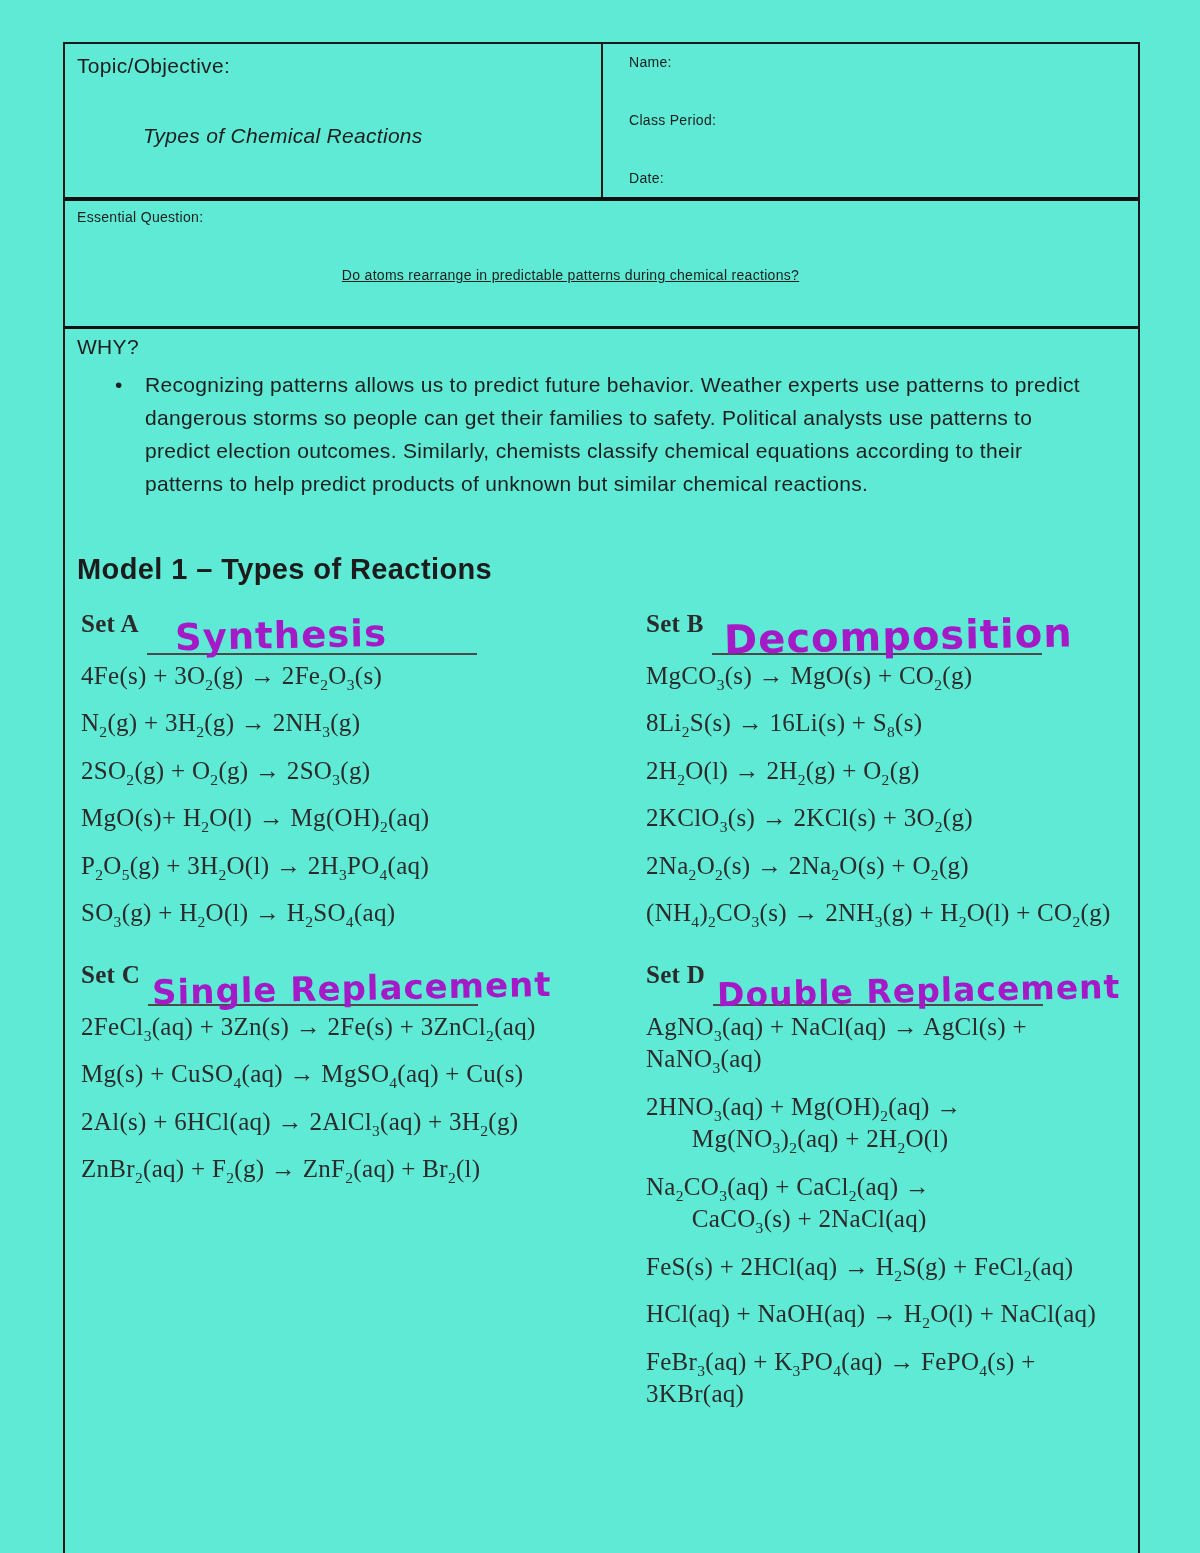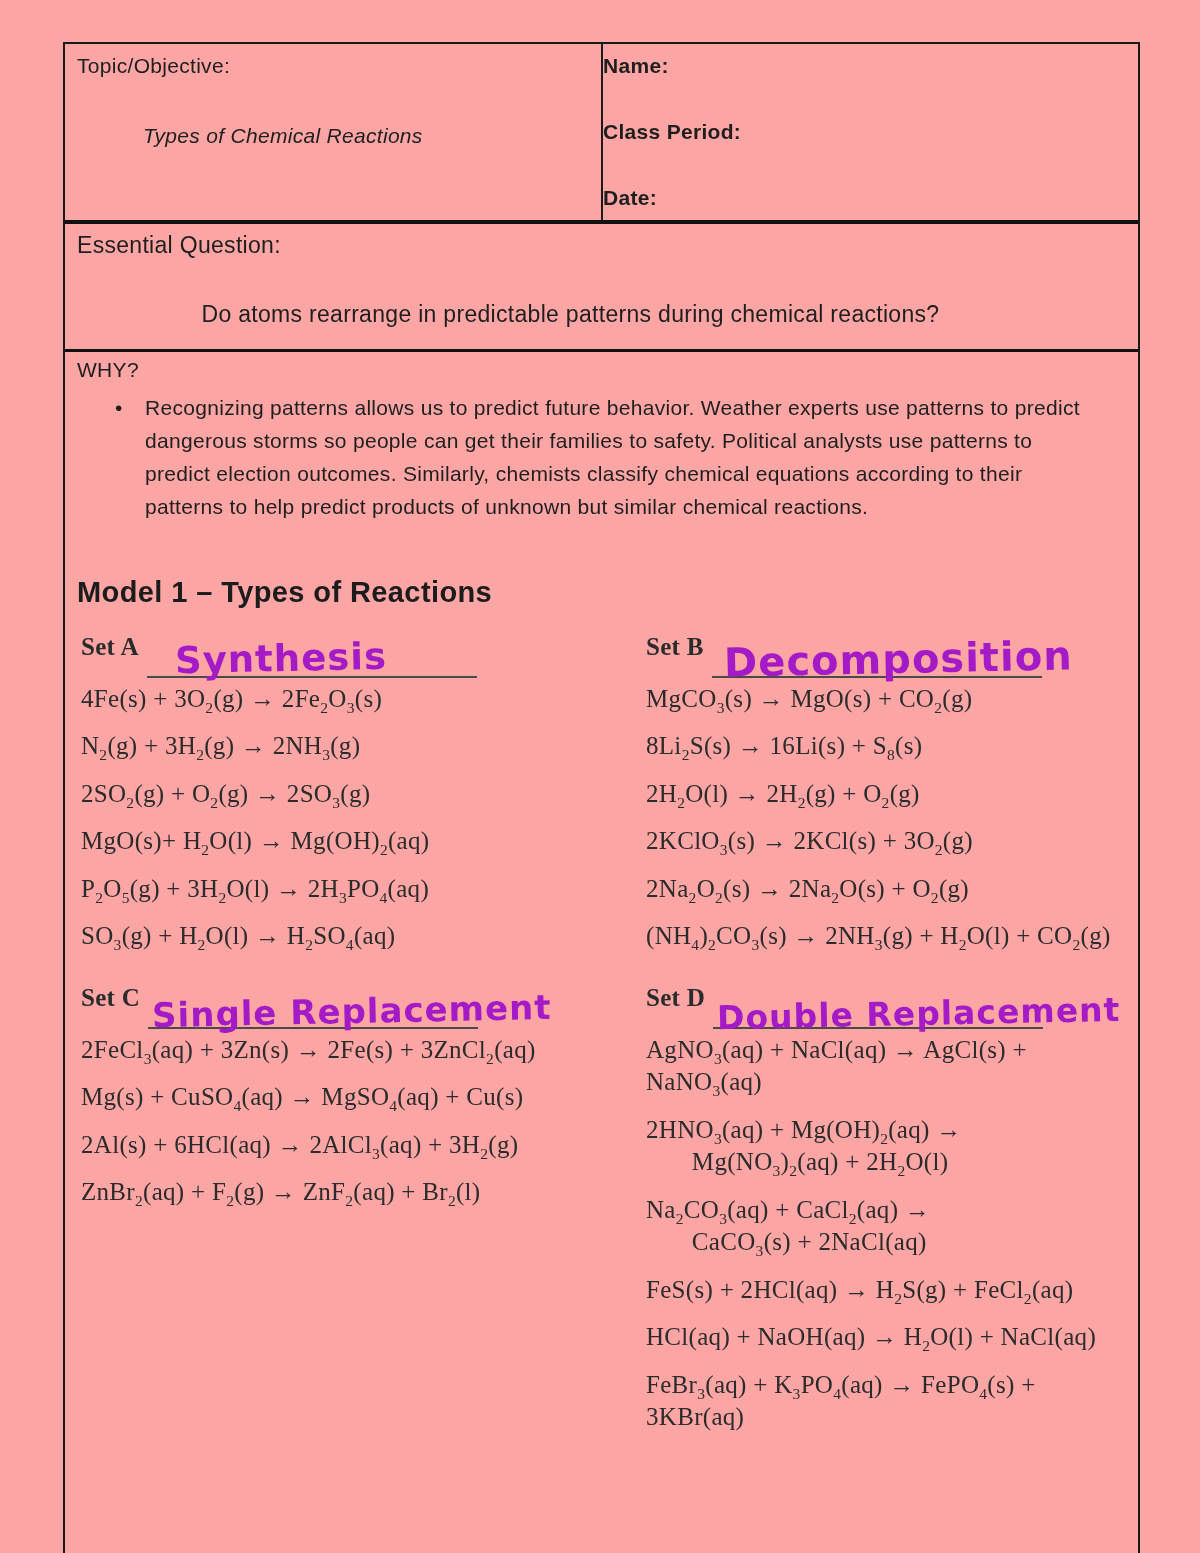--- a/index.html
+++ b/index.html
@@ -6,7 +6,7 @@
   .page{
     position:relative;
     width:1200px;height:1553px;
-    background:#fca5a5;
+    background:#5eead4;
     font-family:"Liberation Sans",sans-serif;
     color:#1e1e1e;
     overflow:hidden;

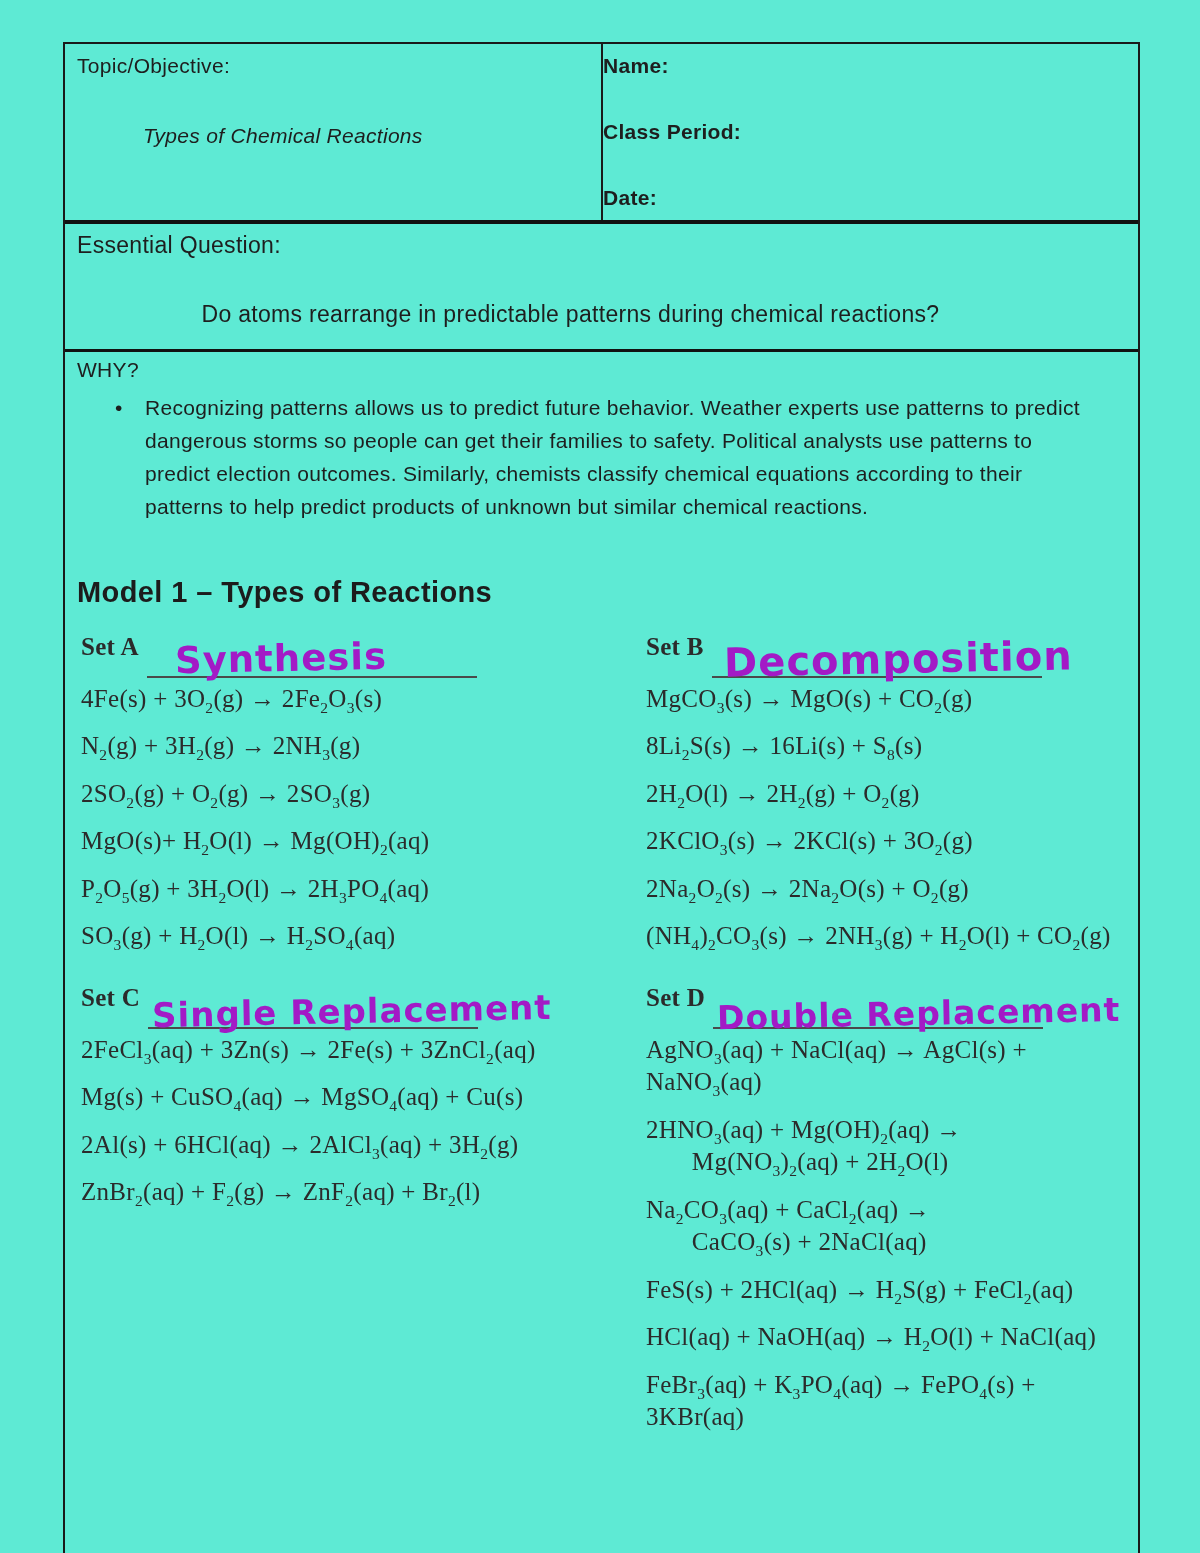--- a/index.html
+++ b/index.html
@@ -25,7 +25,7 @@
     padding:10px 12px;font-size:21px;letter-spacing:.3px;
   }
   .topic-value{margin:46px 0 0 66px;font-size:21px;font-style:italic;}
-  .cell-name{flex:1;padding:10px 0;font-size:21px;letter-spacing:.3px;font-weight:bold;}
+  .cell-name{flex:1;padding:10px 26px;font-size:14px;letter-spacing:.3px;}
   .cell-name .line{margin-bottom:42px;}
   .cell-name .line:last-child{margin-bottom:0;}
   

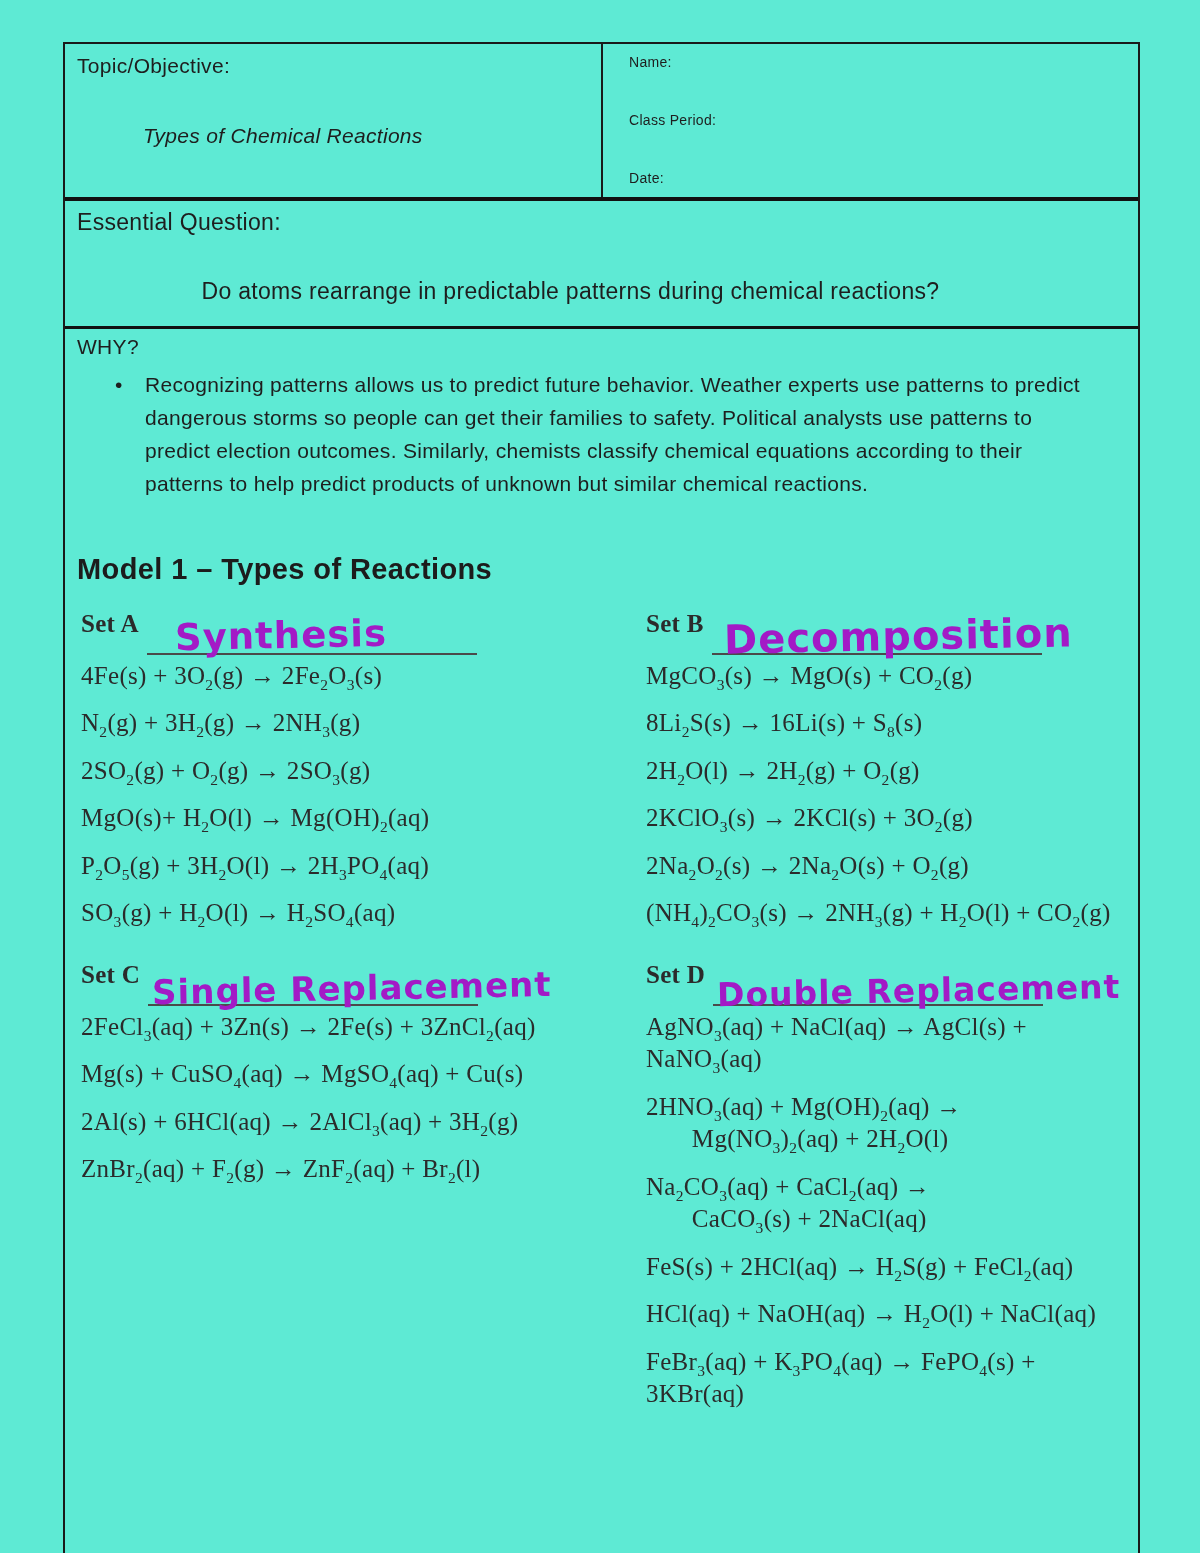--- a/index.html
+++ b/index.html
@@ -31,7 +31,7 @@
   
   .row-eq{
     border-bottom:3px solid #111;min-height:128px;box-sizing:border-box;
-    padding:8px 14px 14px 12px;font-size:23px;letter-spacing:.3px;
+    padding:8px 14px 14px 12px;font-size:14px;letter-spacing:.3px;
   }
   .eq-question{margin-top:42px;text-align:center;padding-right:60px;}
   

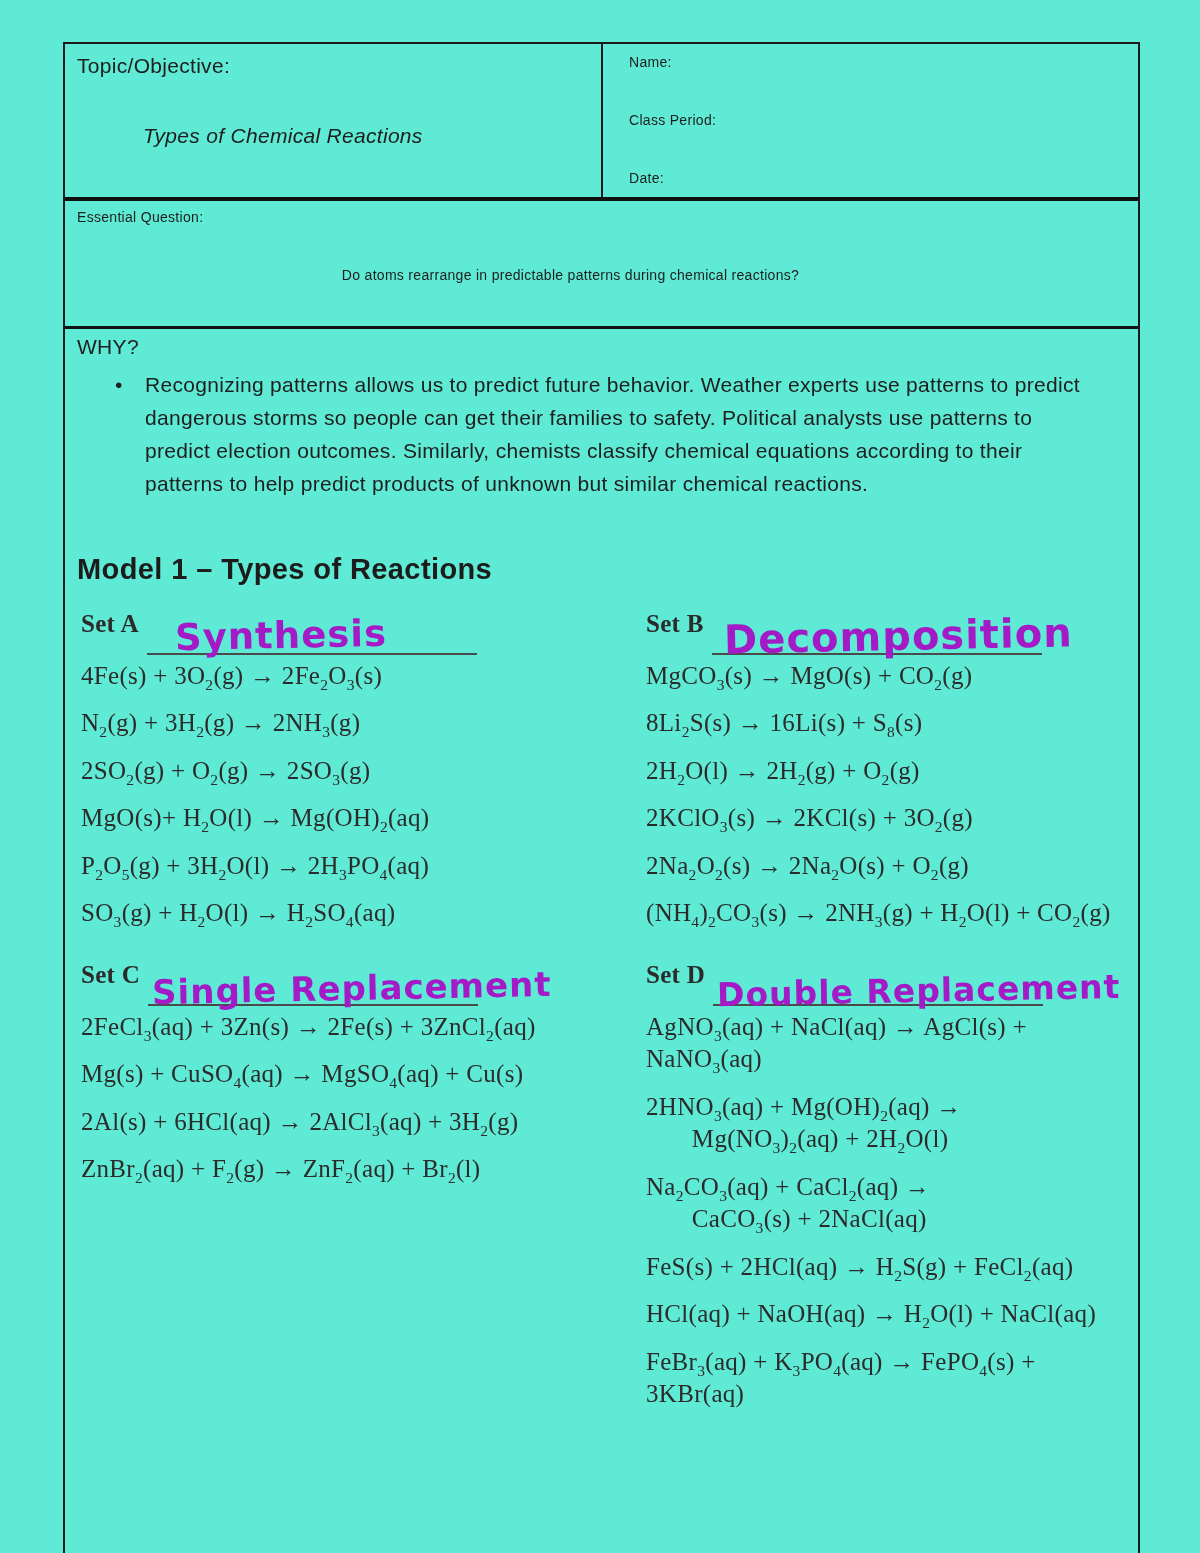--- a/index.html
+++ b/index.html
@@ -33,7 +33,7 @@
     border-bottom:3px solid #111;min-height:128px;box-sizing:border-box;
     padding:8px 14px 14px 12px;font-size:14px;letter-spacing:.3px;
   }
-  .eq-question{margin-top:42px;text-align:center;padding-right:60px;}
+  .eq-question{margin-top:42px;text-align:center;padding-right:60px;text-decoration:underline;}
   
   .row-why{
     box-sizing:border-box;height:1251px;

